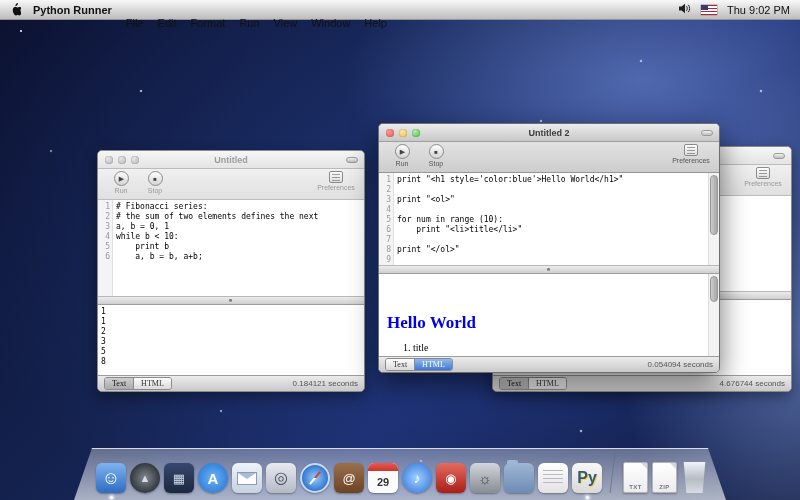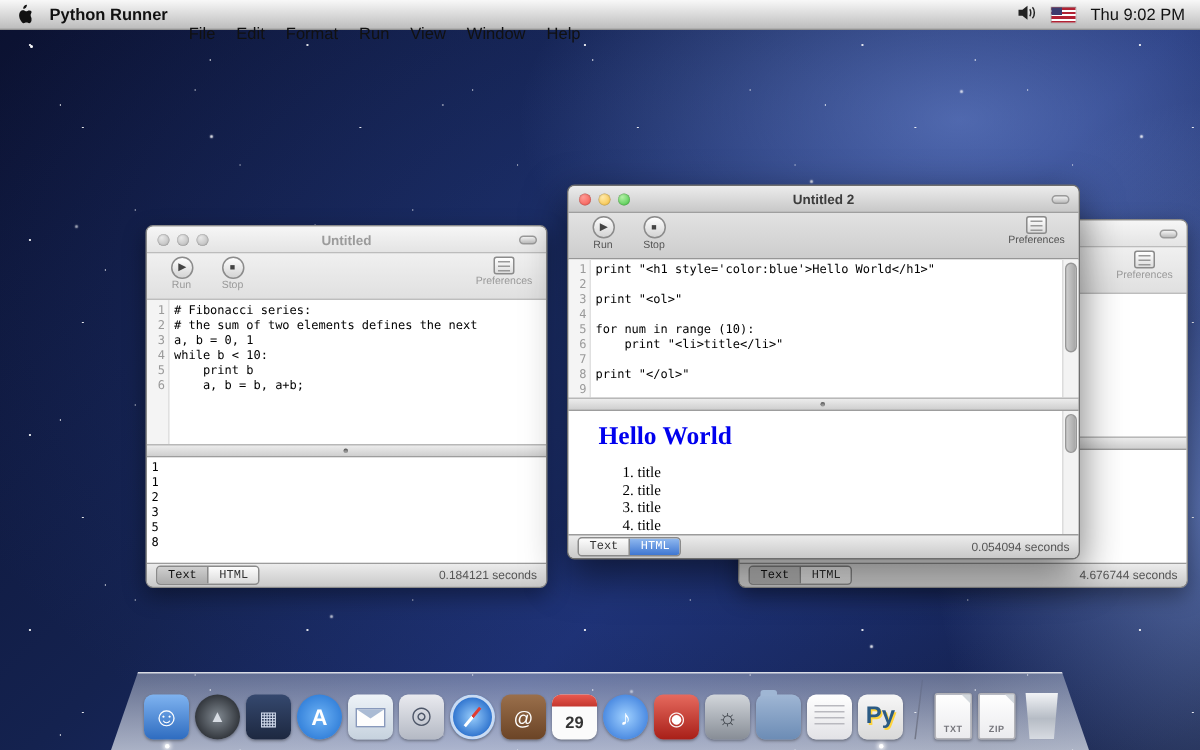--- a/index.html
+++ b/index.html
@@ -95,7 +95,7 @@
   .output{background:#fff;flex:1;overflow:hidden;position:relative;}
   .mono-out{font-family:"DejaVu Sans Mono",monospace;font-size:8px;line-height:10px;padding:2px 0 0 3px;}
   .outline{height:10px;color:#000;}
-  .html-out{padding:5px 20px 0;font-family:"Liberation Serif",serif;}
+  .html-out{padding:5px 8px 0;font-family:"Liberation Serif",serif;margin-top:32px;}
   .h1out{font-size:17px;font-weight:bold;color:#0000ee;margin:2px 0 9px;}
   .html-out ol{margin:0 0 0 26px;padding:0;font-size:10px;line-height:11.5px;color:#000;}
   .vscroll{position:absolute;right:0;top:0;bottom:0;width:10px;background:#f3f3f3;border-left:1px solid #dcdcdc;}

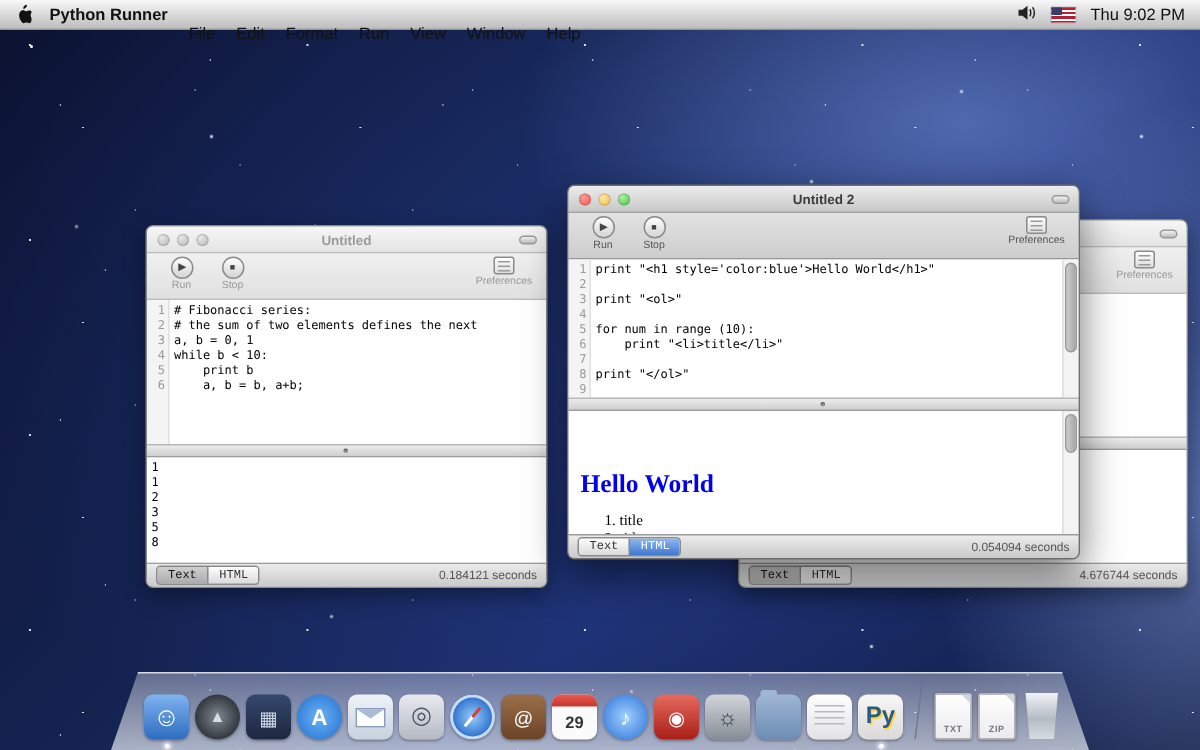--- a/index.html
+++ b/index.html
@@ -104,7 +104,7 @@
   .footer{height:15px;flex:none;background:linear-gradient(#ececec,#c9c9c9);border-top:1px solid #9c9c9c;
     display:flex;align-items:center;padding:0 6px;}
   .seg{display:flex;border:1px solid #8a8a8a;border-radius:3px;overflow:hidden;height:11px;}
-  .seg button{all:unset;font-family:Liberation Mono, monospace;font-size:8px;padding:0 7px;line-height:11px;
+  .seg button{all:unset;font-family:Liberation Serif, serif;font-size:8px;padding:0 7px;line-height:11px;
     background:linear-gradient(#fdfdfd,#dadada);color:#333;cursor:default;}
   .seg button + button{border-left:1px solid #8a8a8a;}
   .sel-gray{background:linear-gradient(#cfcfcf,#ababab) !important;color:#111 !important;}

